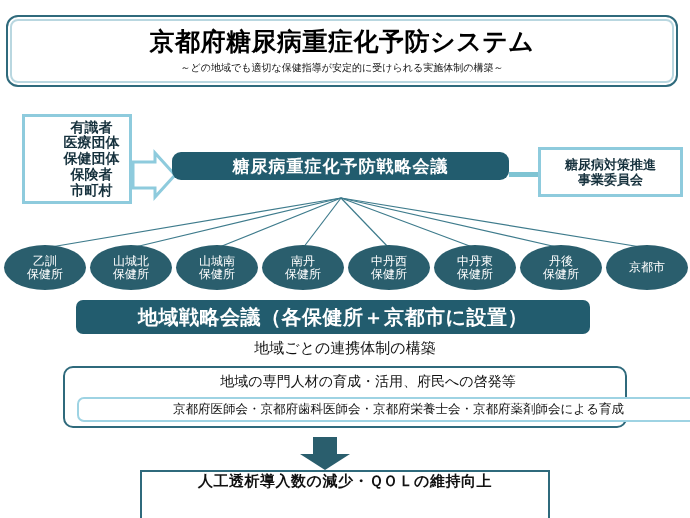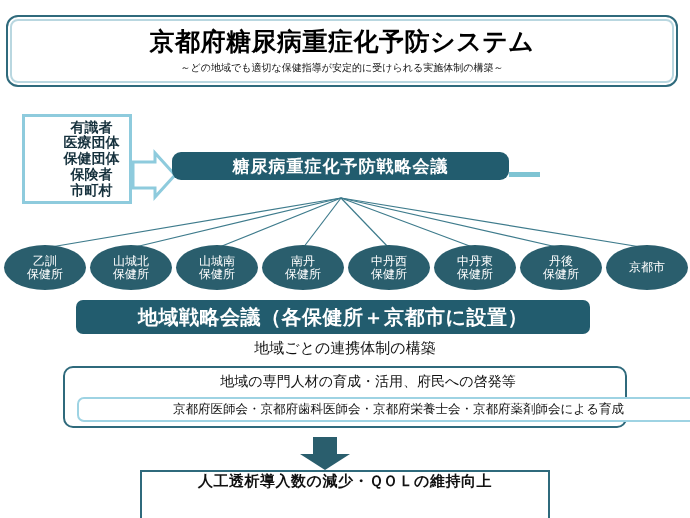--- a/index.html
+++ b/index.html
@@ -314,6 +314,10 @@
 
   <div class="connector"></div>
 
+  <div class="committee-box">
+    <div class="committee-line">糖尿病対策推進</div>
+    <div class="committee-line">事業委員会</div>
+  </div>
 
   <div class="ellipse" style="left:4px;">
     <span>乙訓</span>

